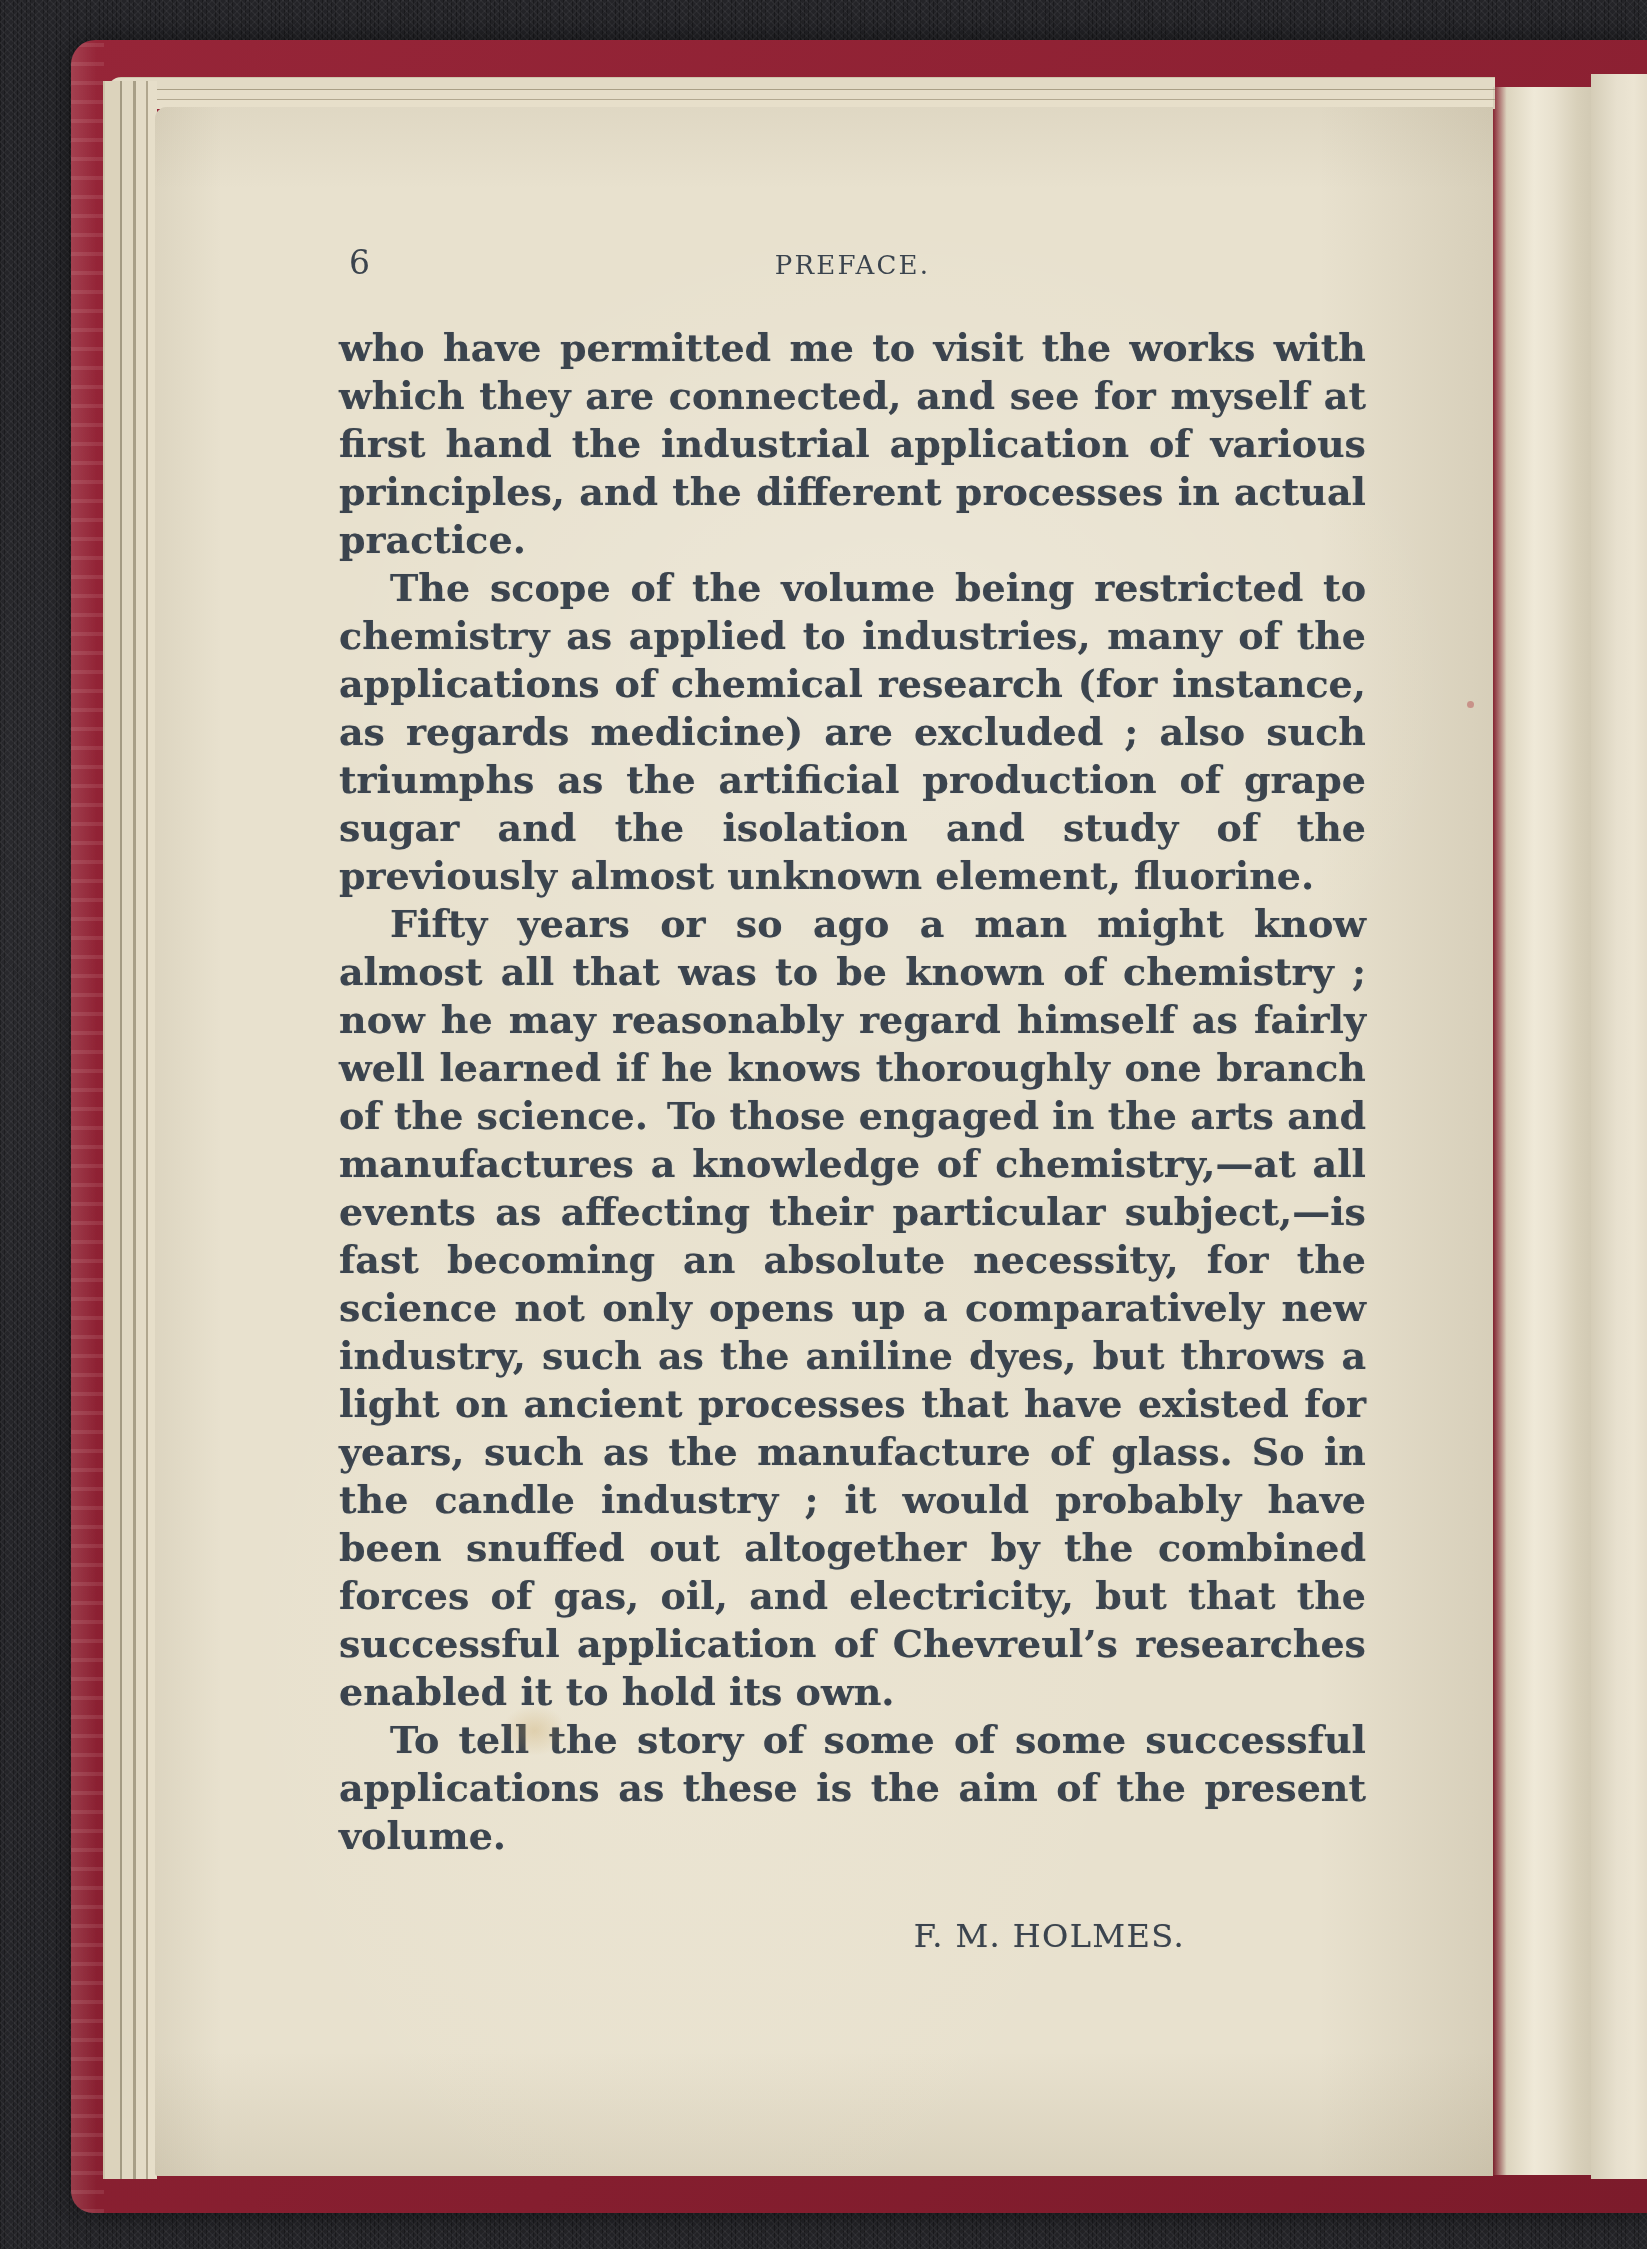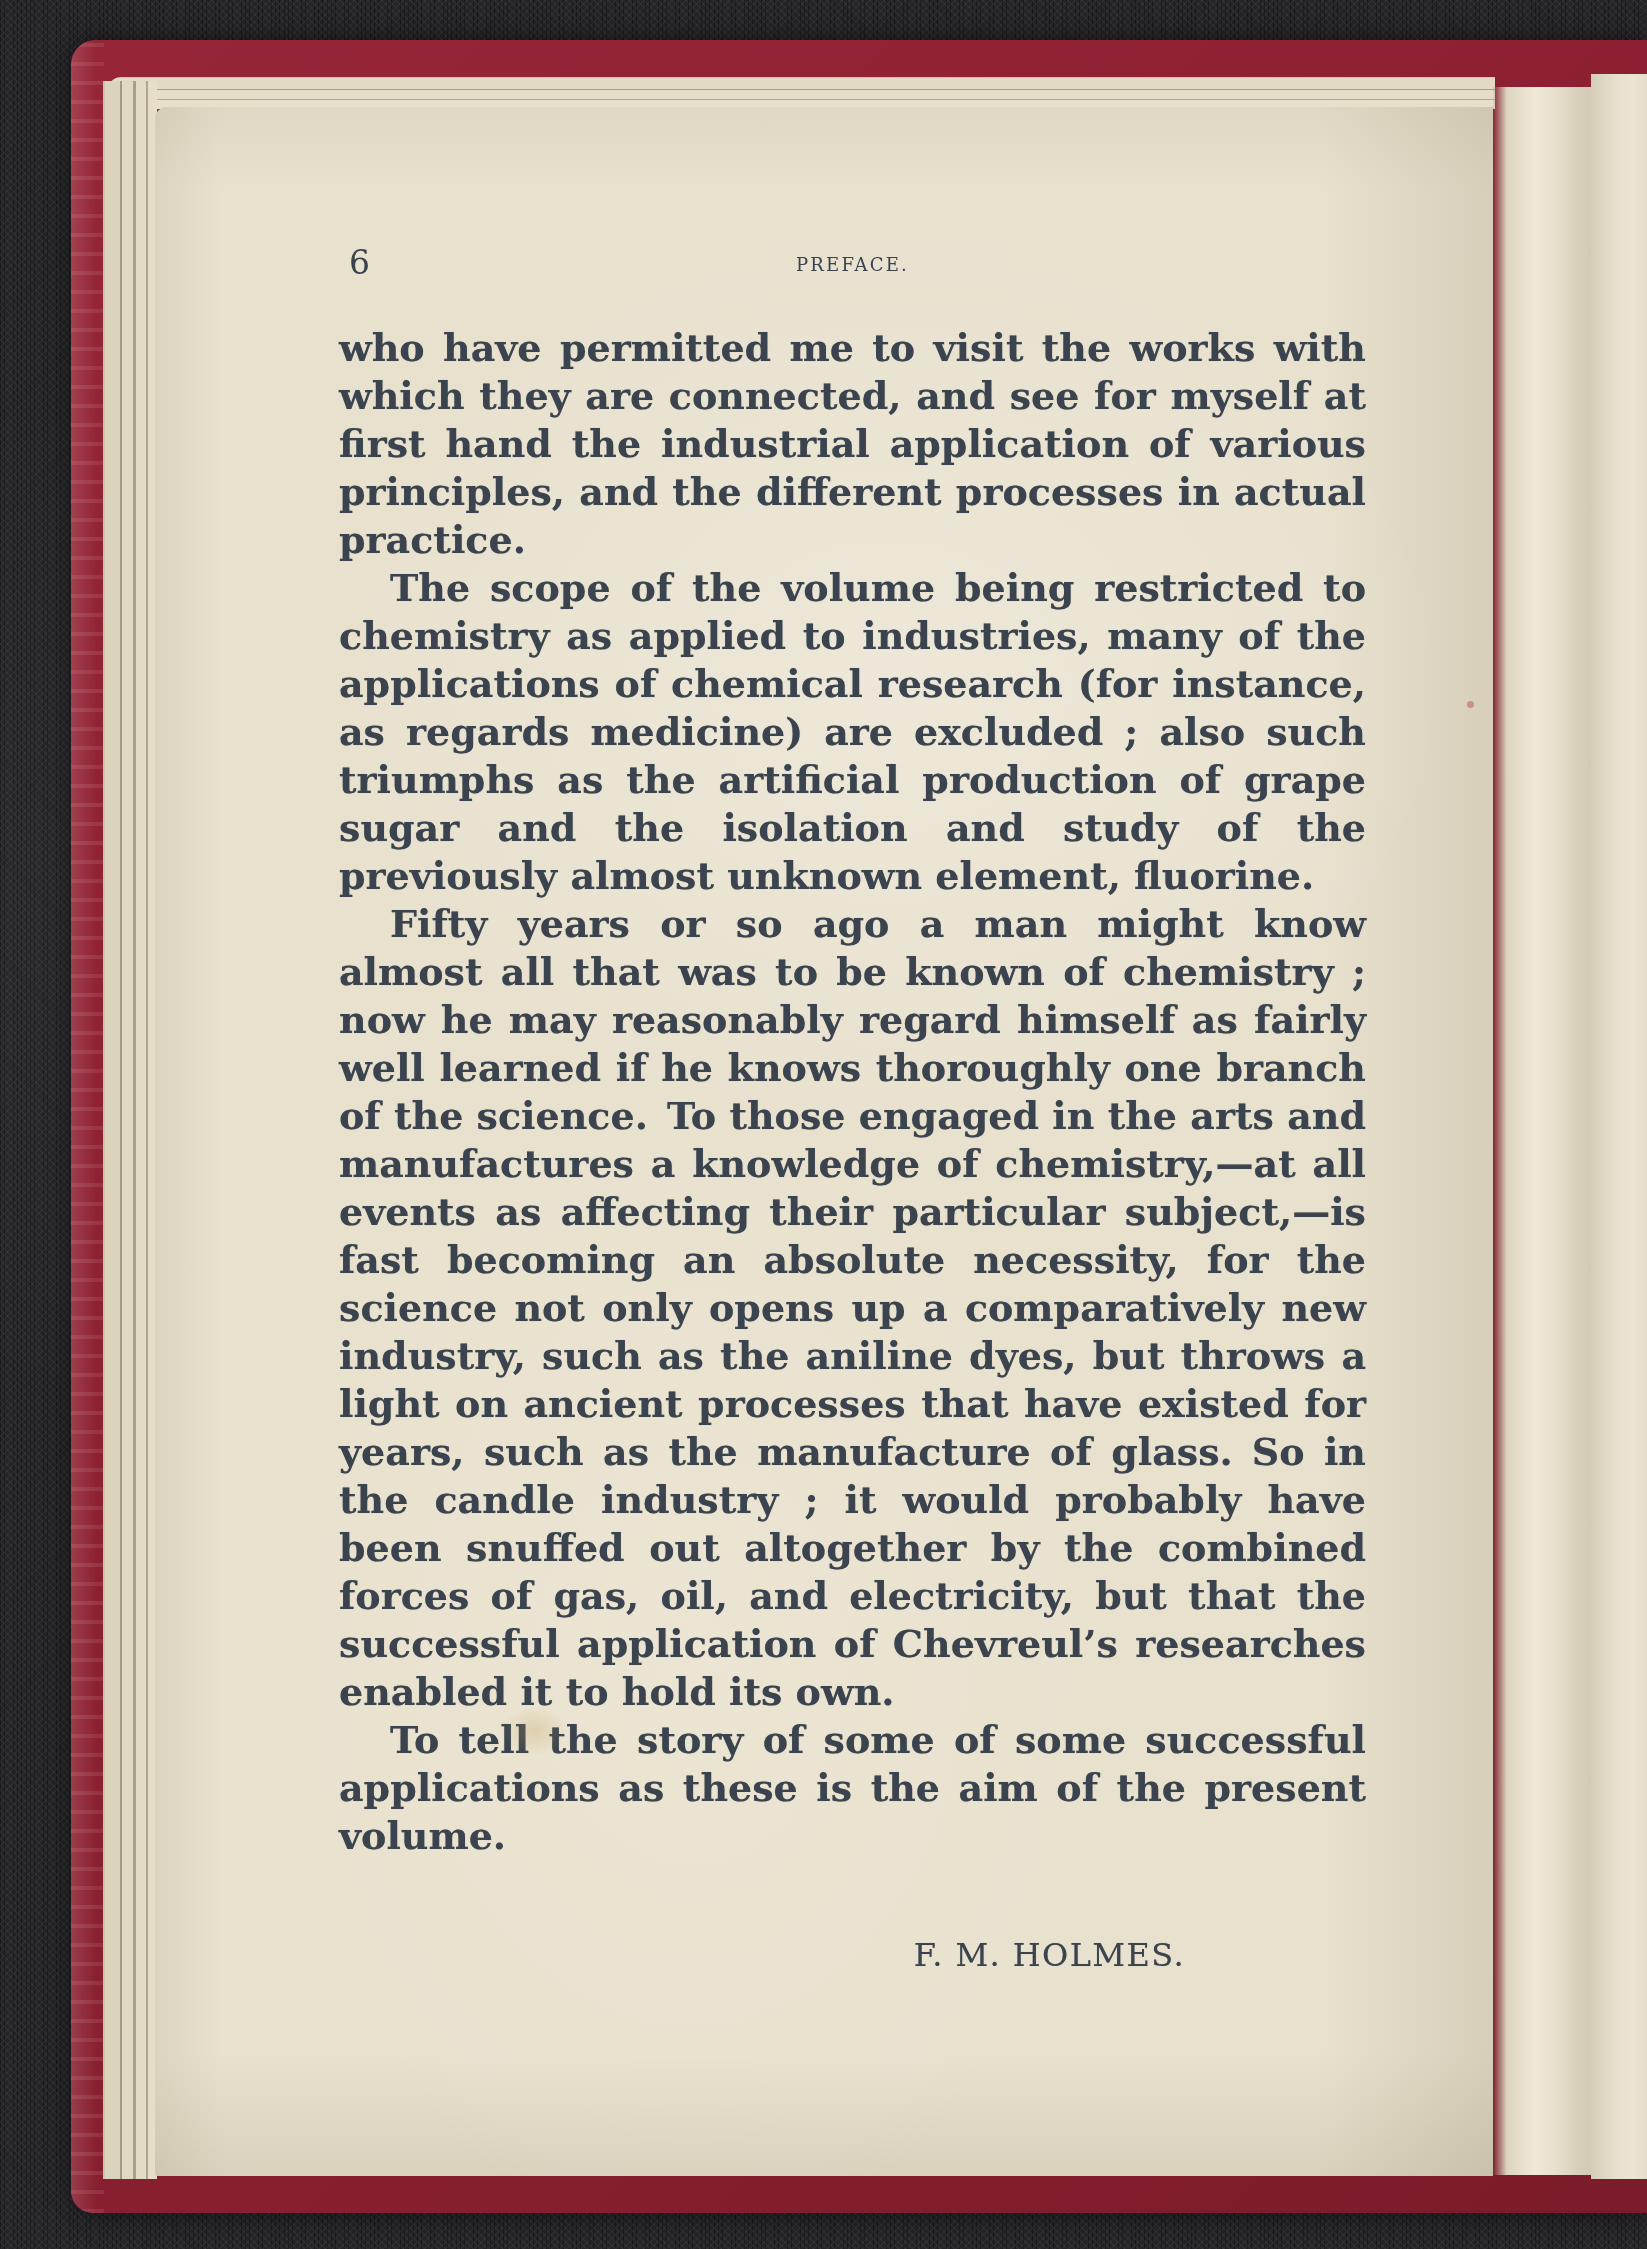--- a/index.html
+++ b/index.html
@@ -90,7 +90,7 @@
   }
   .running-header {
     display: block; text-align: center;
-    font-size: 18px; line-height: 48px;
+    font-size: 26px; line-height: 48px;
     letter-spacing: 2.2px;
   }
 

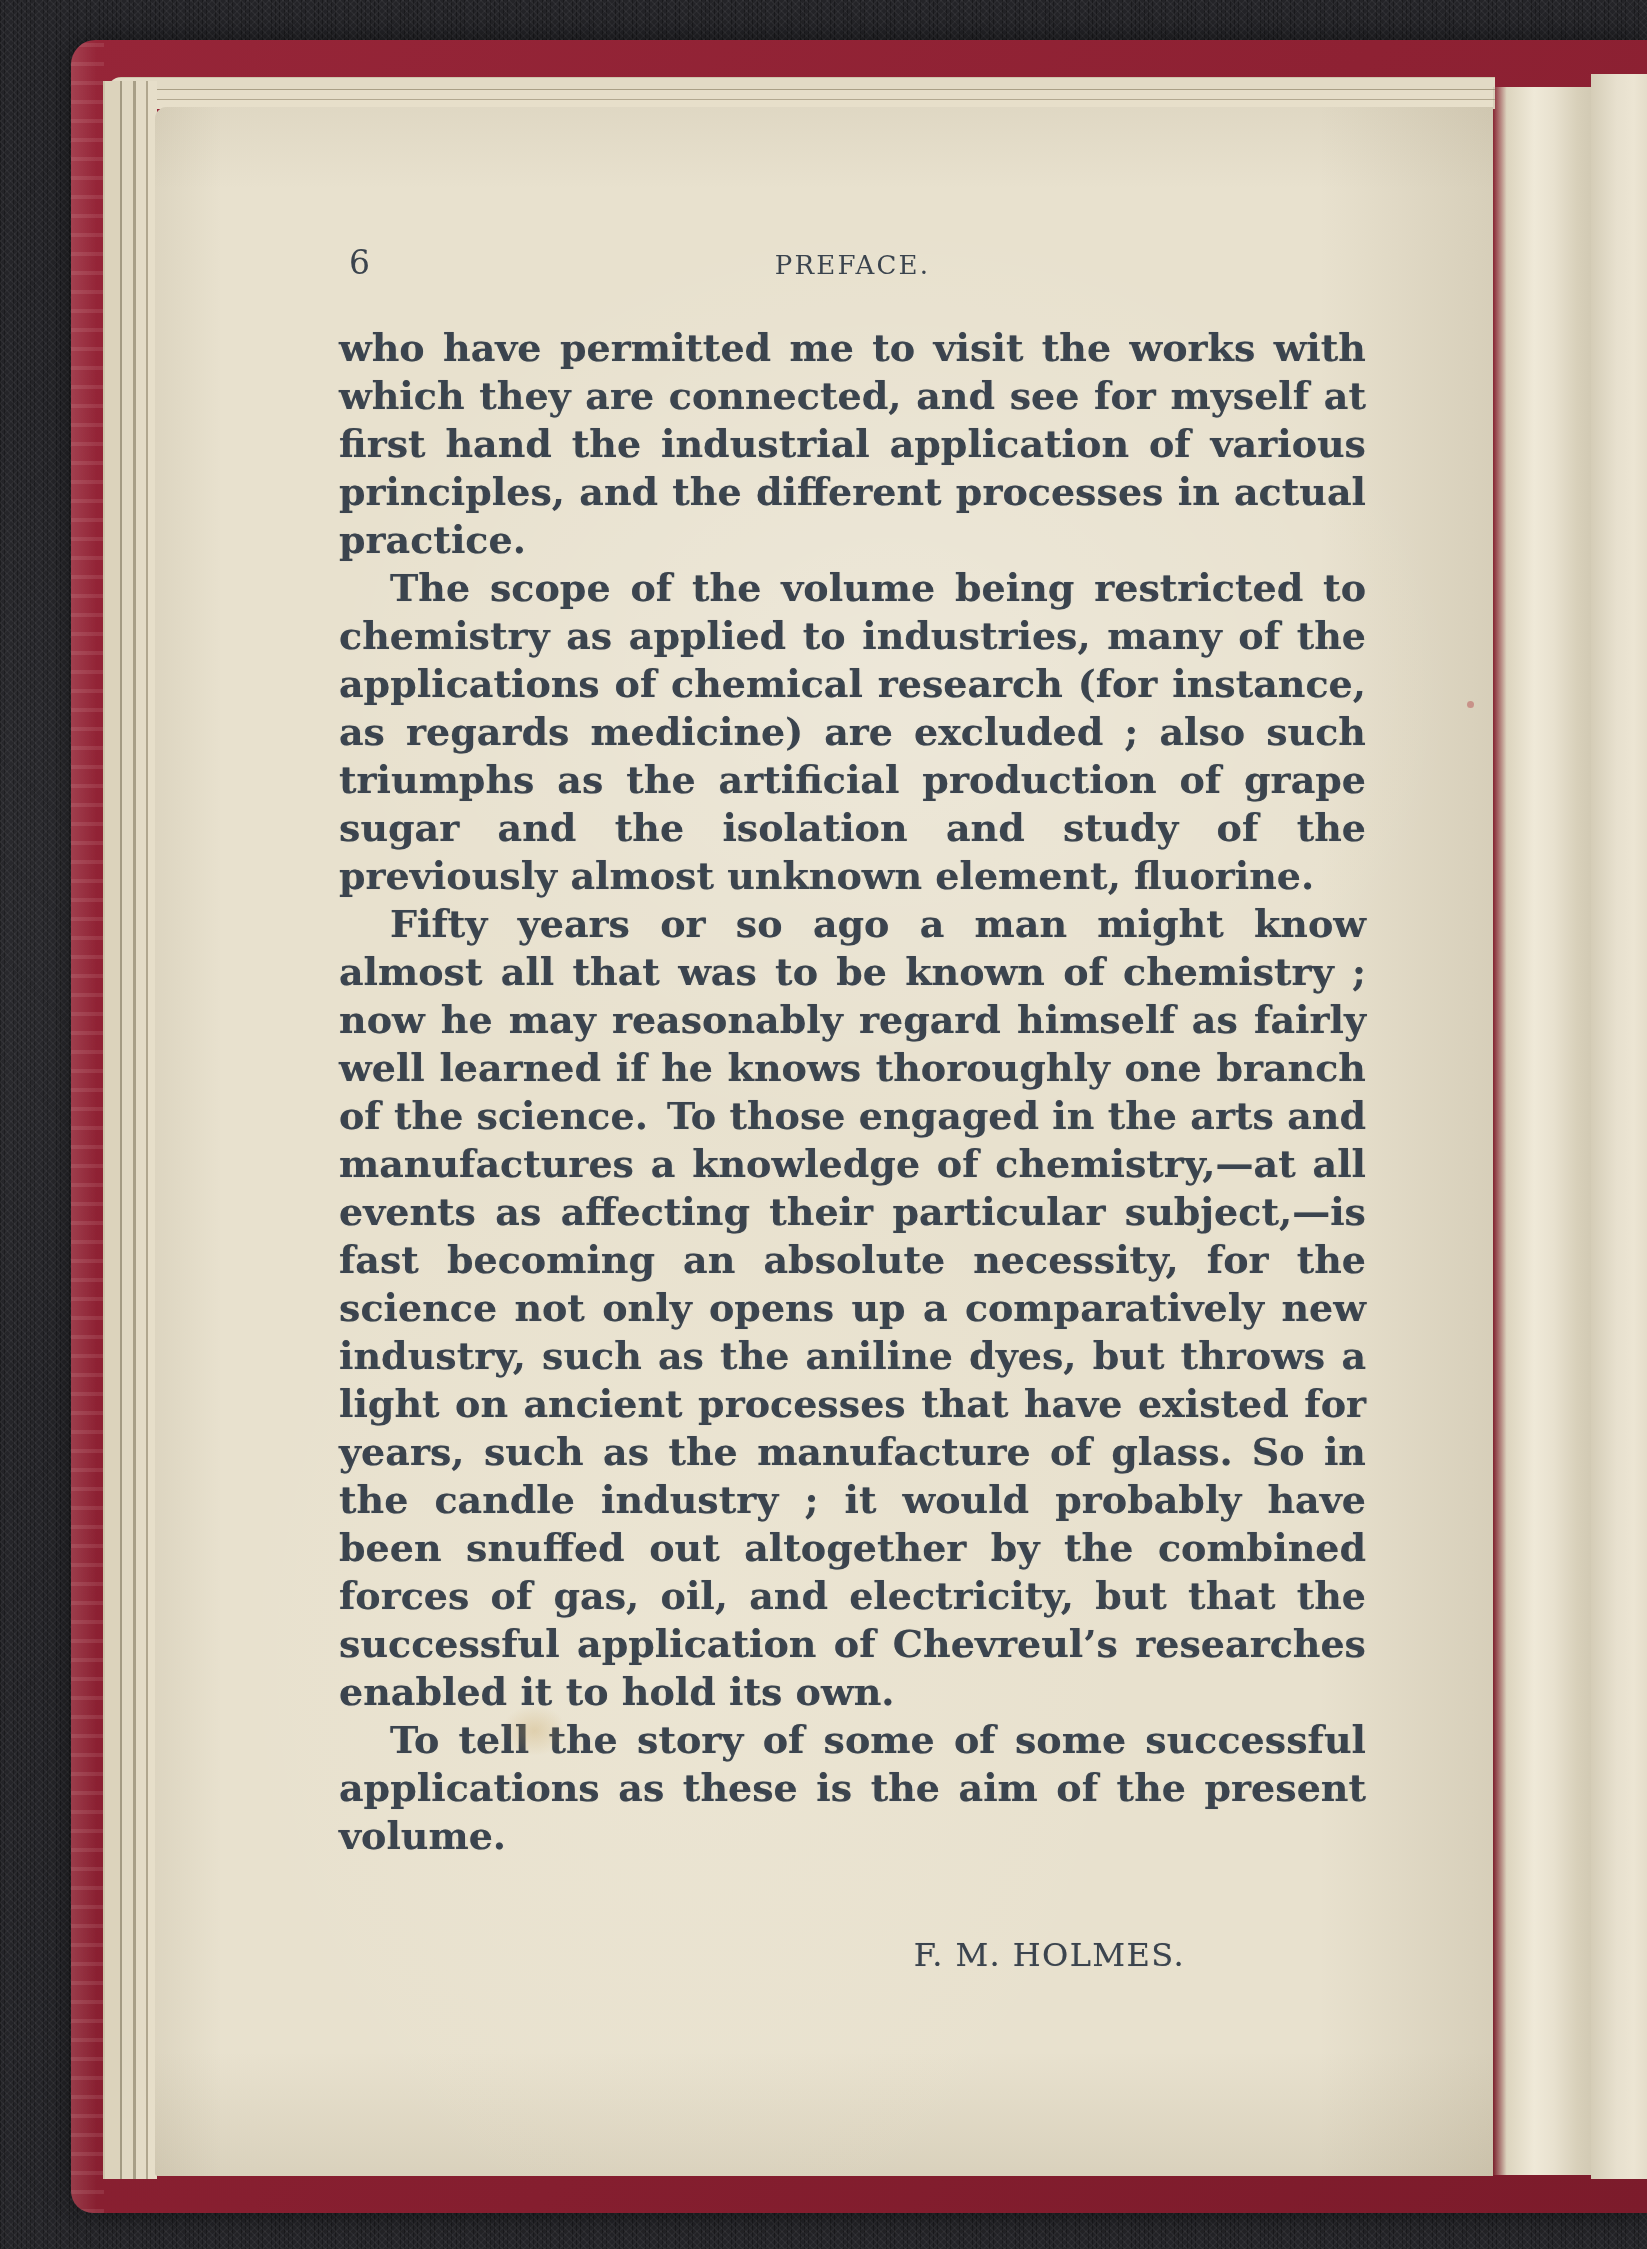--- a/index.html
+++ b/index.html
@@ -109,7 +109,7 @@
   .body-text p.indent { text-indent: 51px; }
 
   .signature {
-    margin-top: 71px;
+    margin-top: 52px;
     padding-right: 181px;
     text-align: right;
     font-size: 32px;

